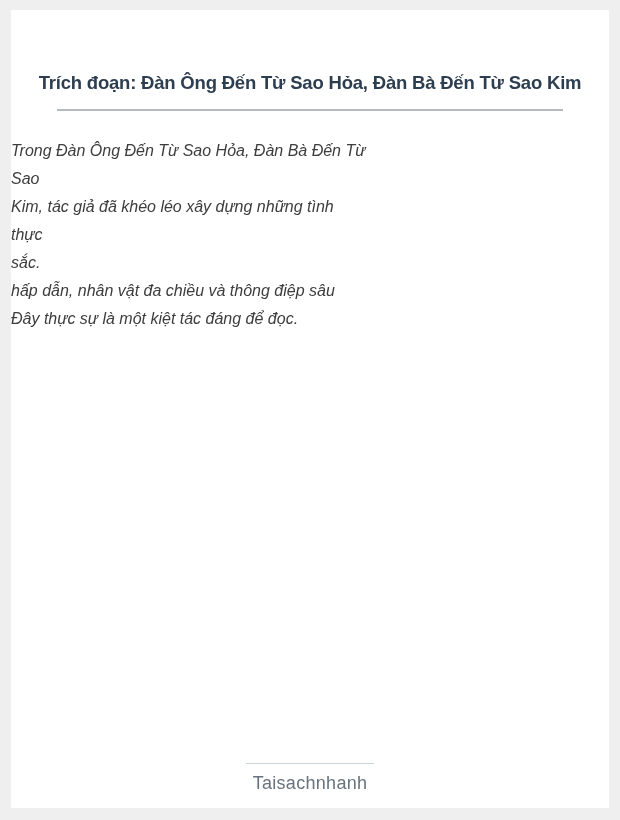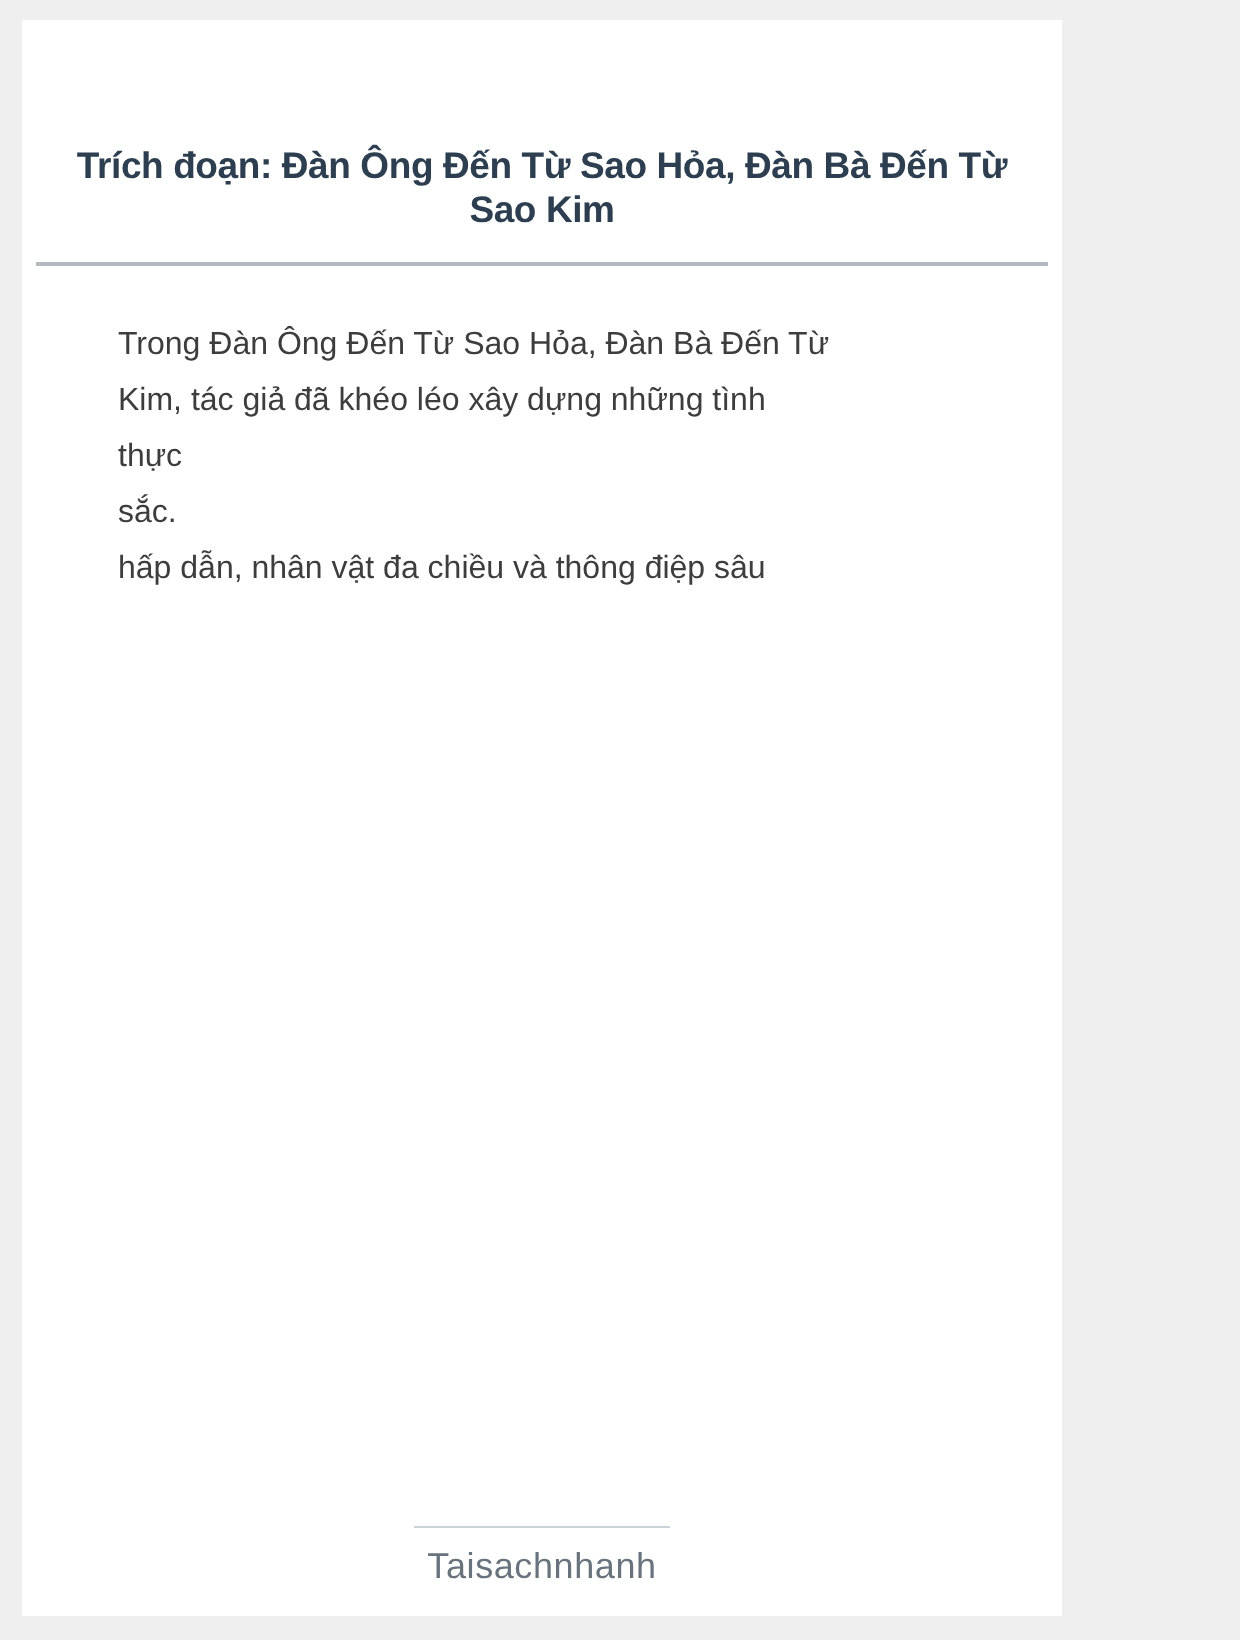--- a/index.html
+++ b/index.html
@@ -18,7 +18,7 @@
     position: absolute;
     left: 11px;
     top: 10px;
-    width: 520px;
+    width: 598px;
     height: 798px;
     background: #ffffff;
   }

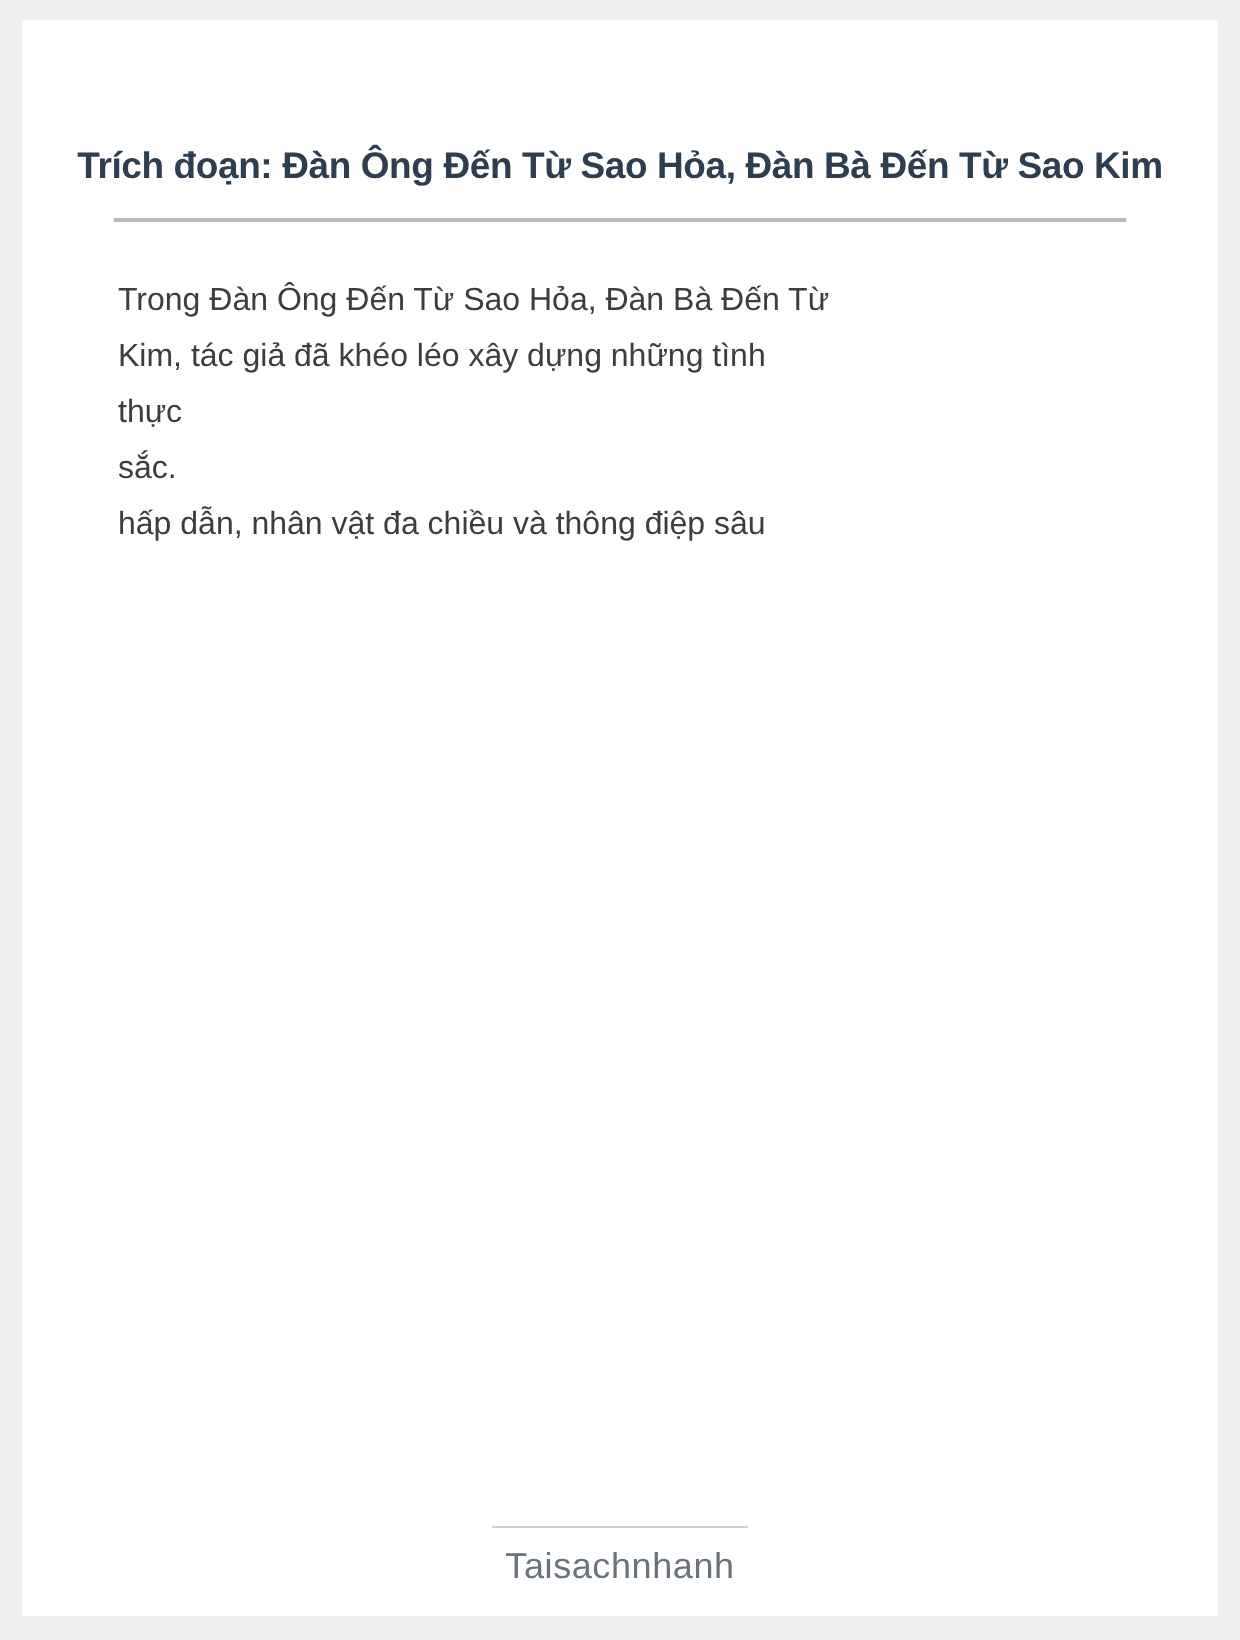--- a/index.html
+++ b/index.html
@@ -43,12 +43,12 @@
   }
   .excerpt {
     margin-top: 26px;
-    padding-left: 48px;
     padding-right: 48px;
     font-size: 16px;
     line-height: 28px;
     color: #3d3d3d;
     text-align: left;
+    font-style: italic;
   }
   .excerpt-line {
     white-space: nowrap;

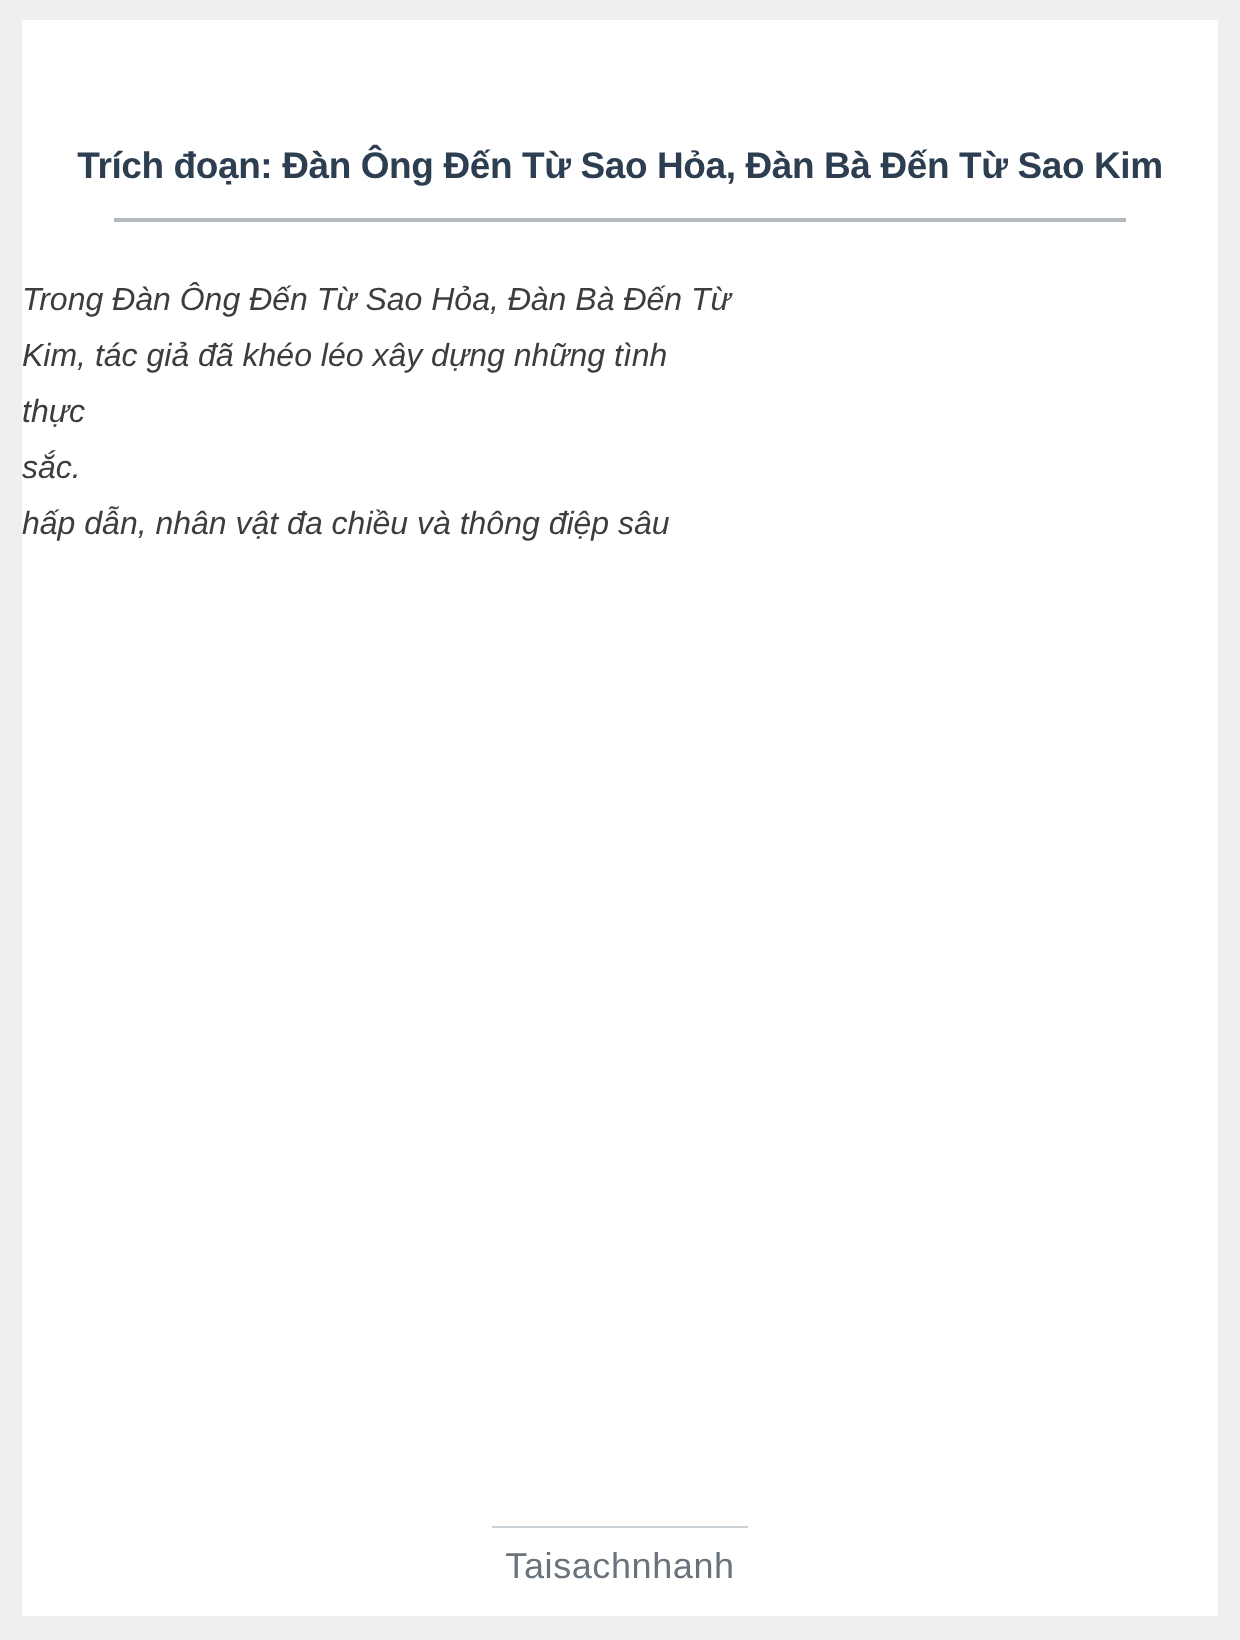--- a/index.html
+++ b/index.html
@@ -85,6 +85,7 @@
 
   <div class="excerpt">
     <div class="excerpt-line">Trong Đàn Ông Đến Từ Sao Hỏa, Đàn Bà Đến Từ</div>
+    <div class="excerpt-line">Sao</div>
     <div class="excerpt-line">Kim, tác giả đã khéo léo xây dựng những tình</div>
     <div class="excerpt-line">thực</div>
     <div class="excerpt-line">sắc.</div>

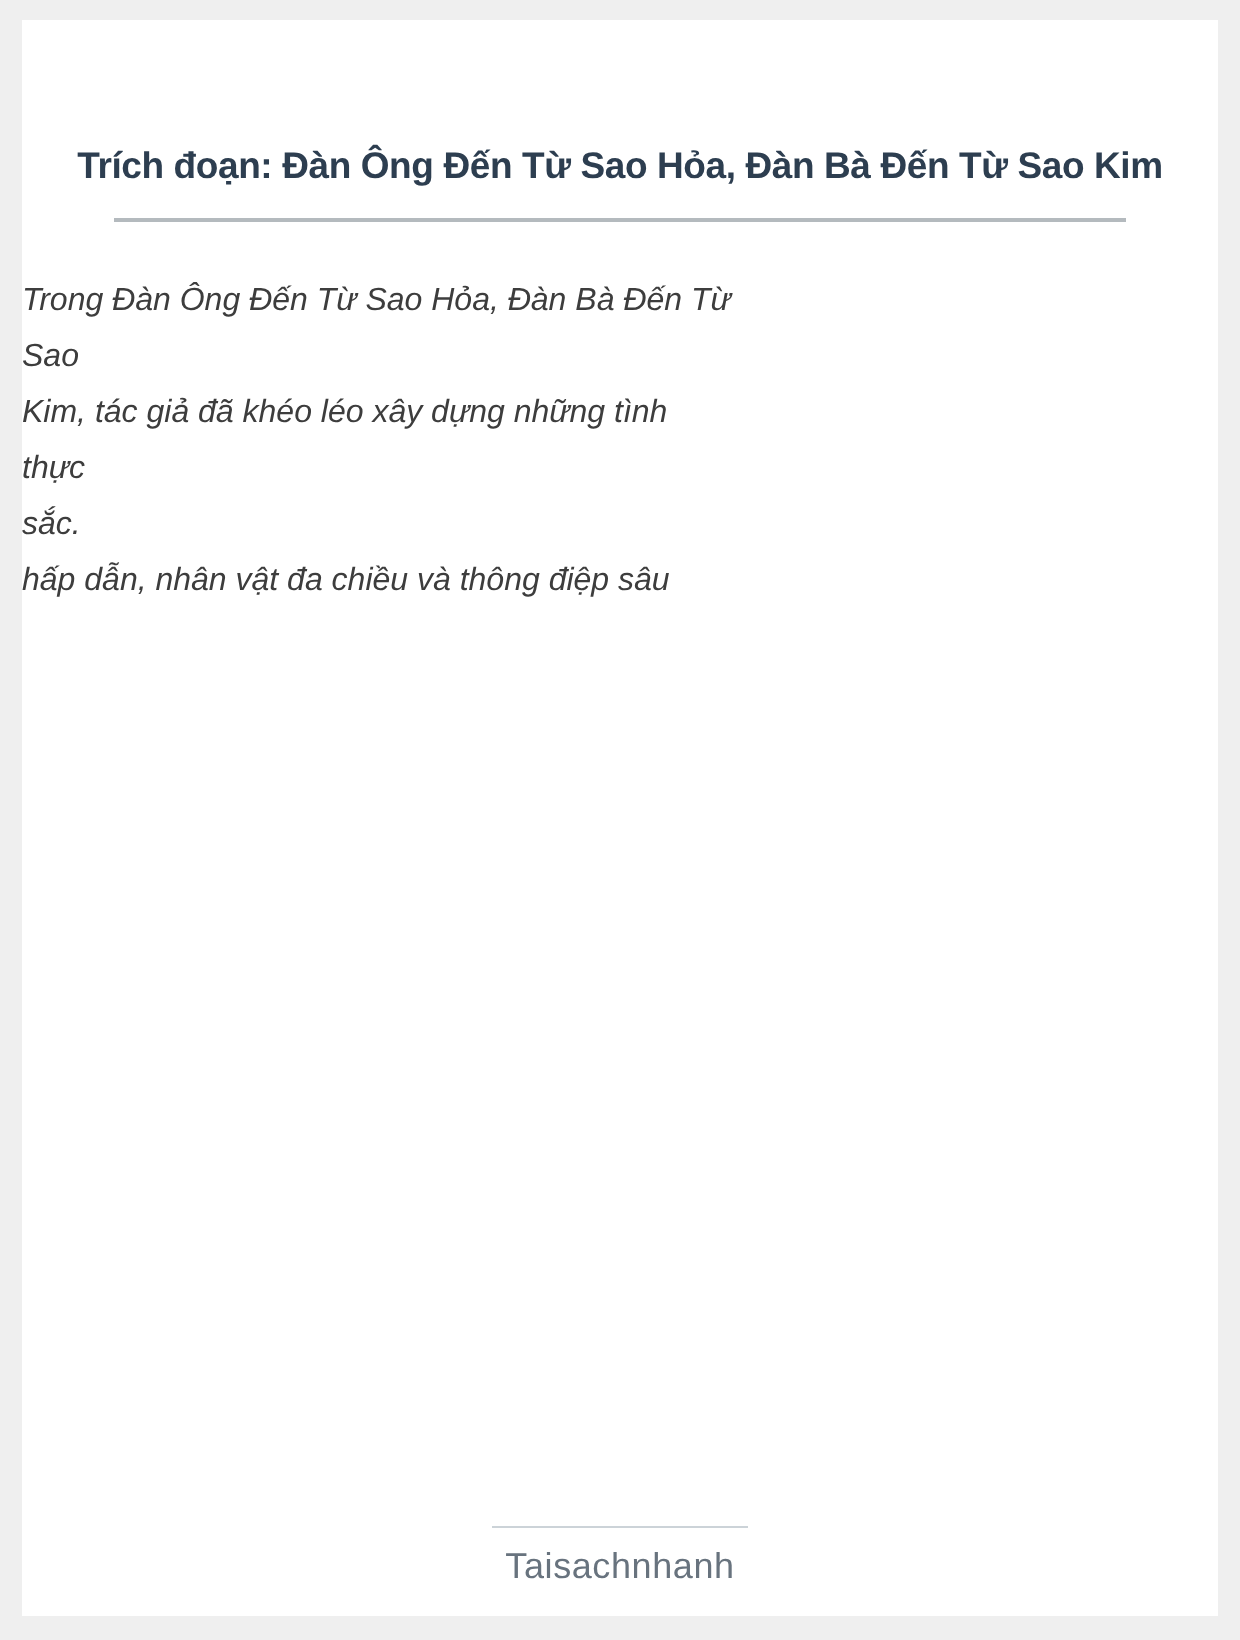--- a/index.html
+++ b/index.html
@@ -90,6 +90,7 @@
     <div class="excerpt-line">thực</div>
     <div class="excerpt-line">sắc.</div>
     <div class="excerpt-line">hấp dẫn, nhân vật đa chiều và thông điệp sâu</div>
+    <div class="excerpt-line">Đây thực sự là một kiệt tác đáng để đọc.</div>
   </div>
 
   <div class="footer">

